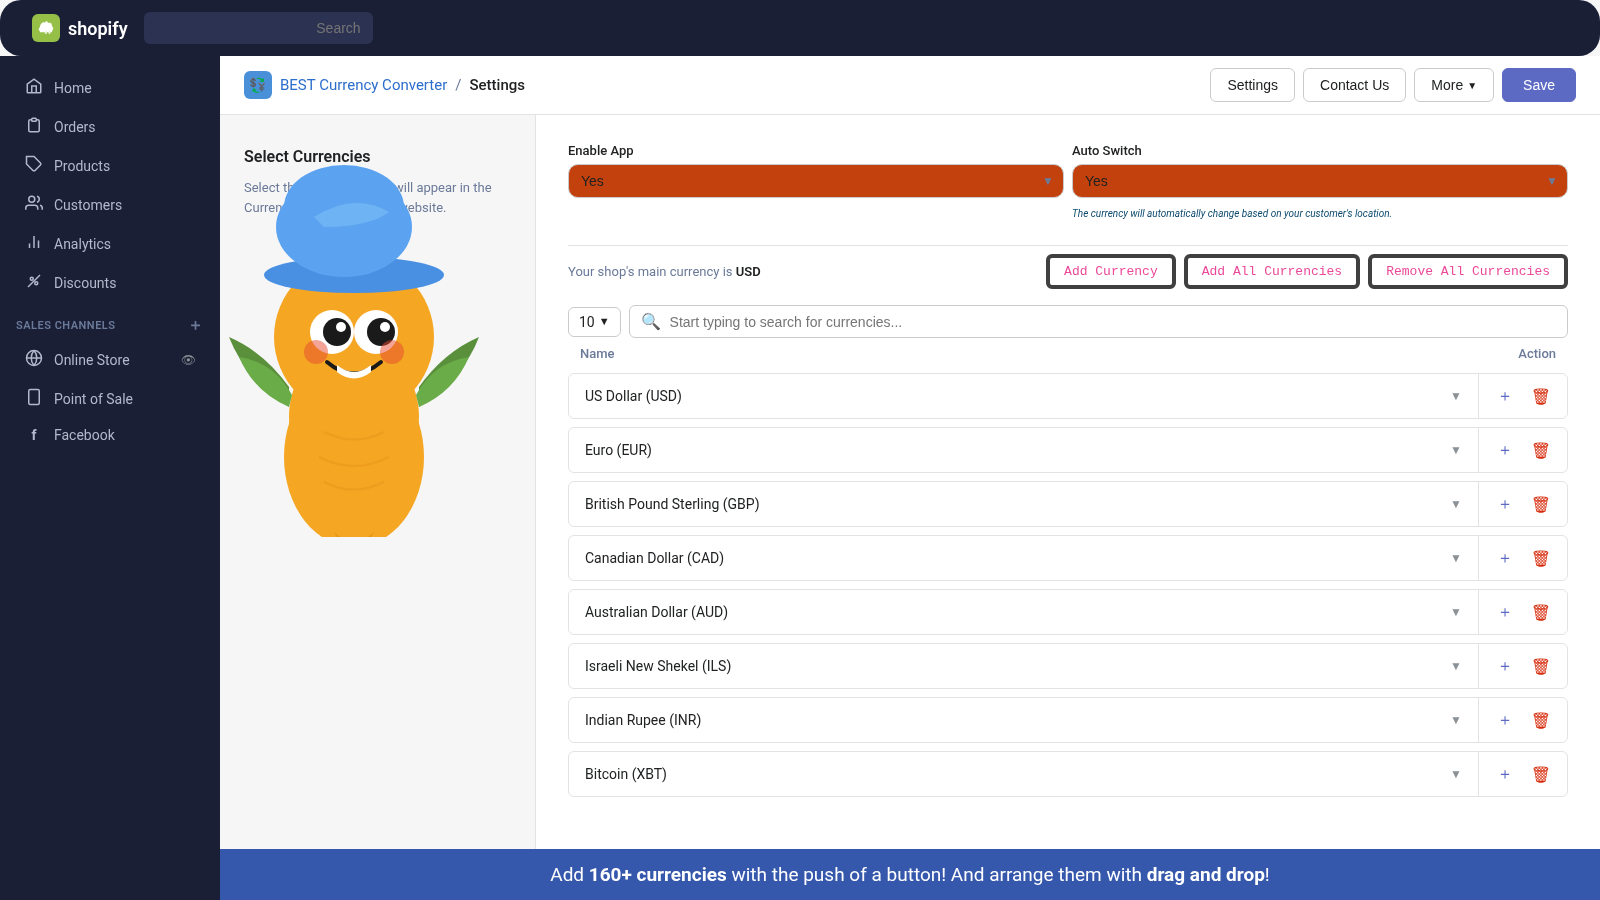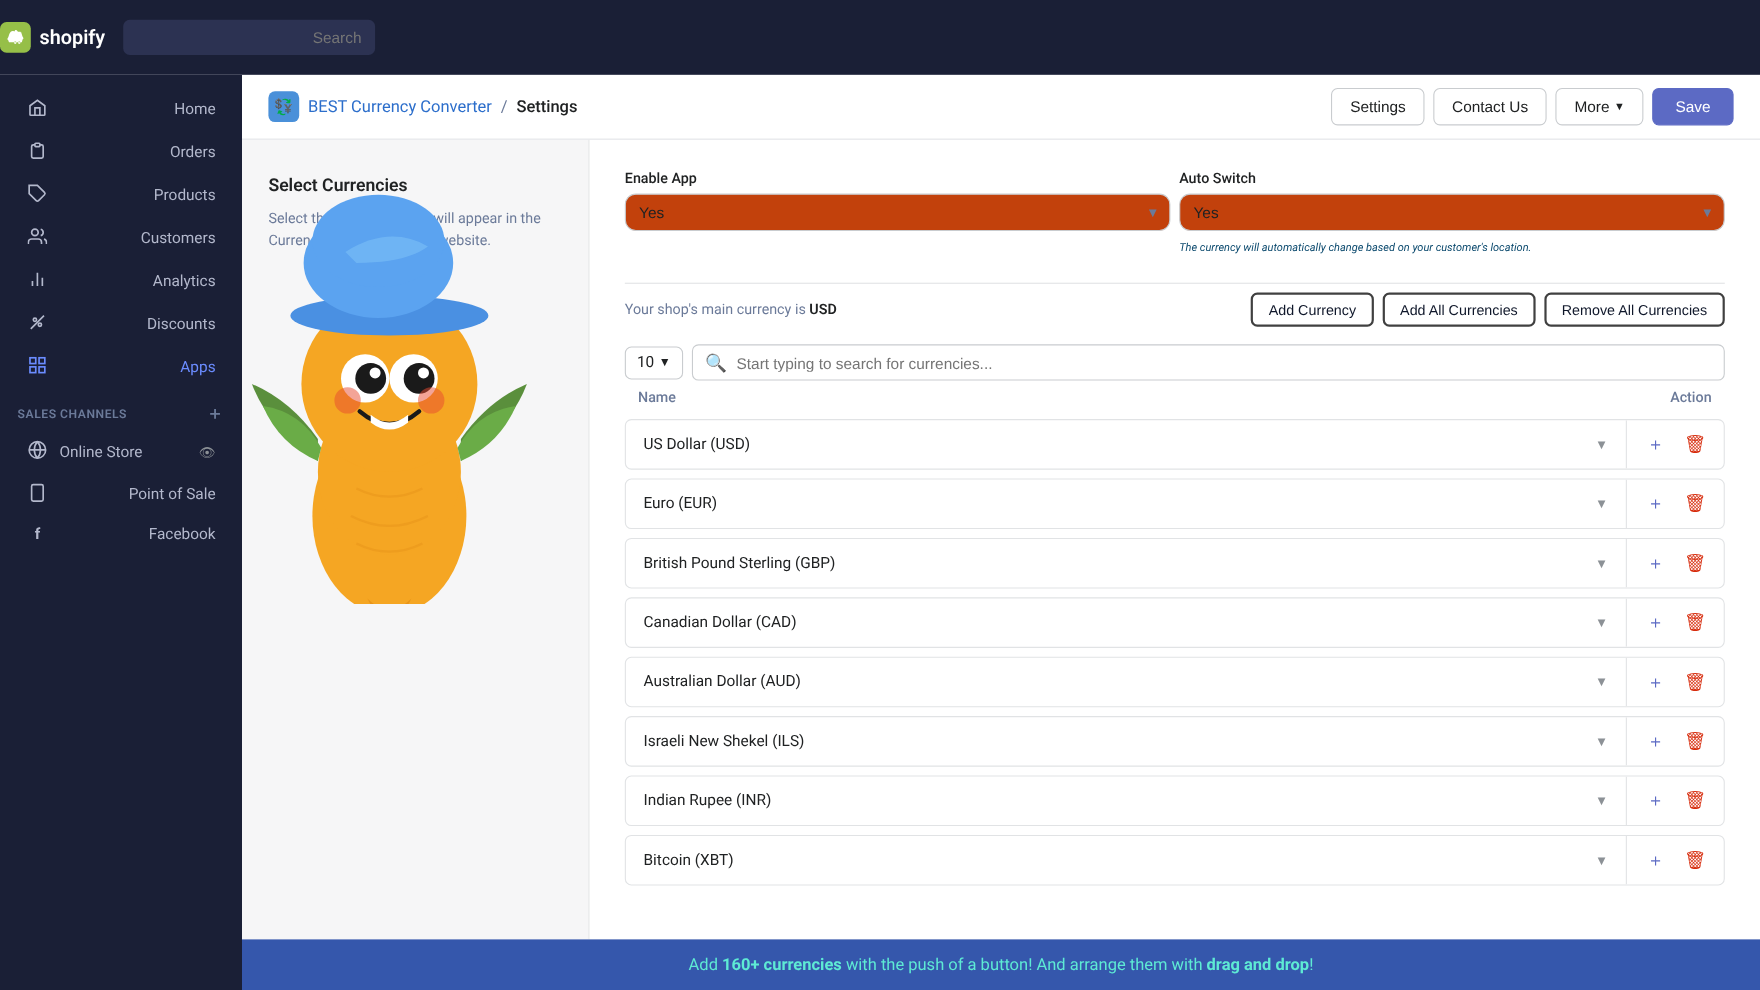--- a/index.html
+++ b/index.html
@@ -8,12 +8,13 @@
     
     .top-nav {
       background: #1a1f36;
-      height: 68px;
-      display: flex;
-      align-items: center;
-      padding: 0 0;
+      height: 56px;
+      display: flex;
+      align-items: center;
+      padding: 0 32px;
       flex-shrink: 0;
       z-index: 10;
+      border-radius: 21px;
     }
     .shopify-logo {
       display: flex;

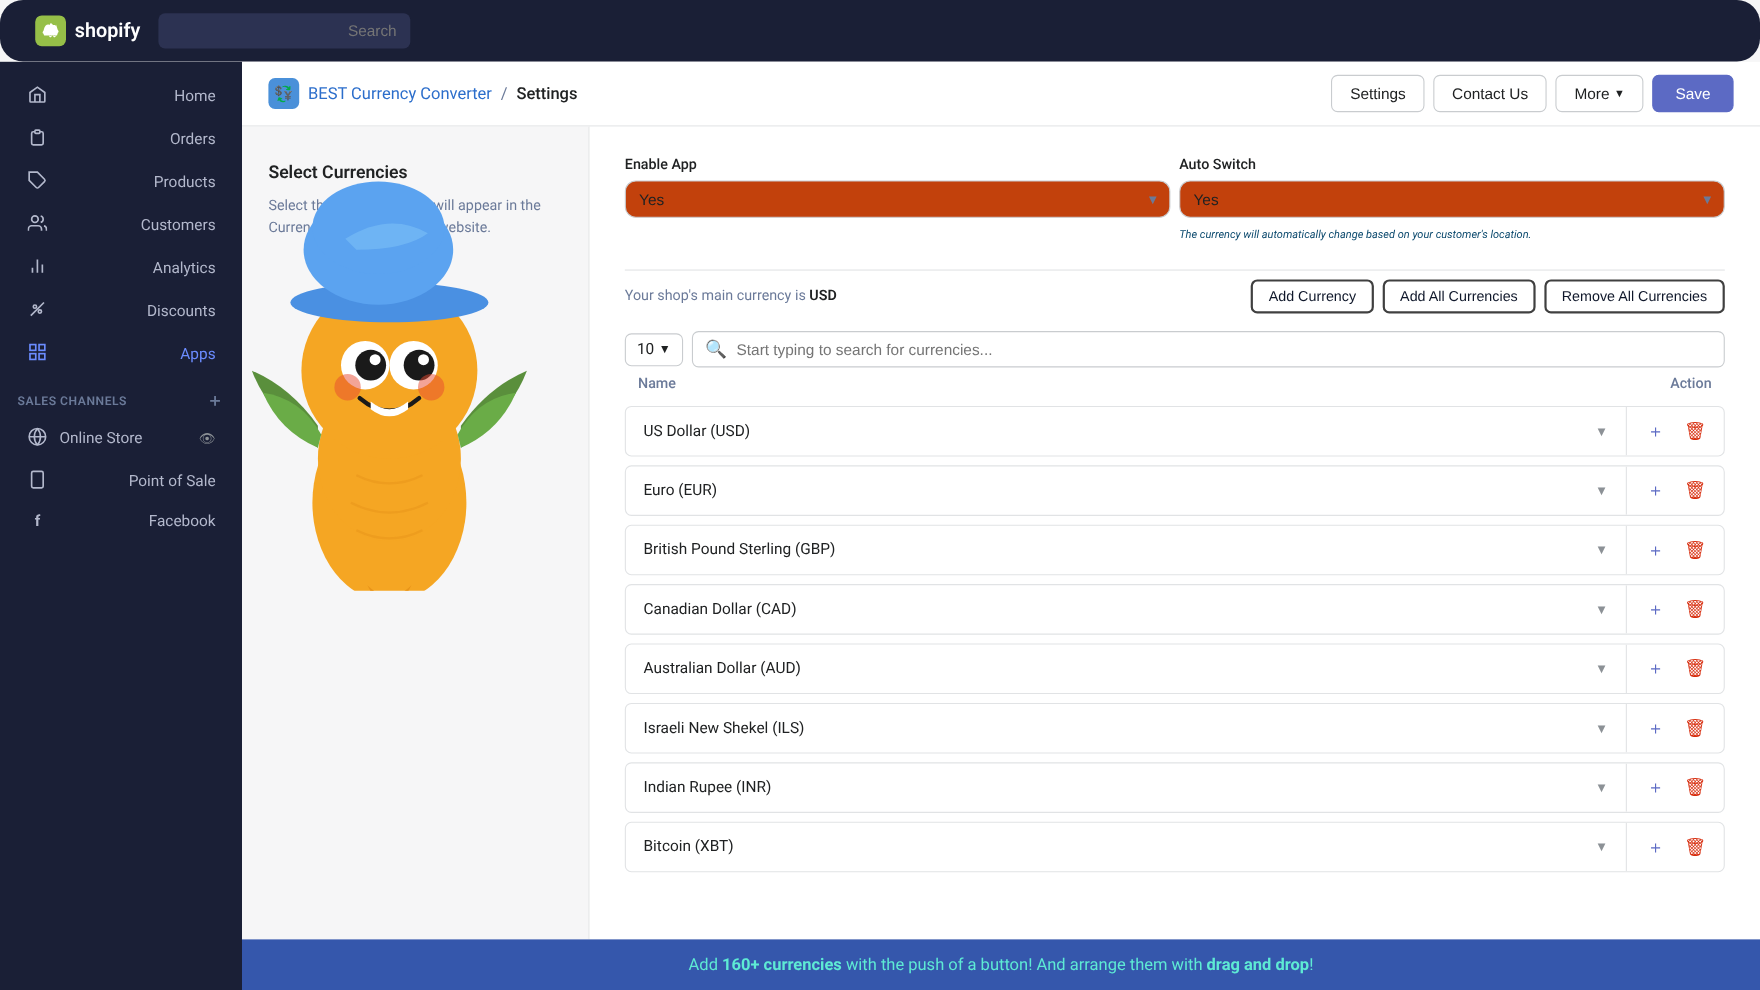--- a/index.html
+++ b/index.html
@@ -90,7 +90,6 @@
       cursor: pointer;
       border-radius: 4px;
       margin: 1px 8px;
-      justify-content: space-between;
     }
     .sidebar-item.highlight { color: #6b8cff; }
     .sidebar-icon { font-size: 16px; width: 20px; text-align: center; }

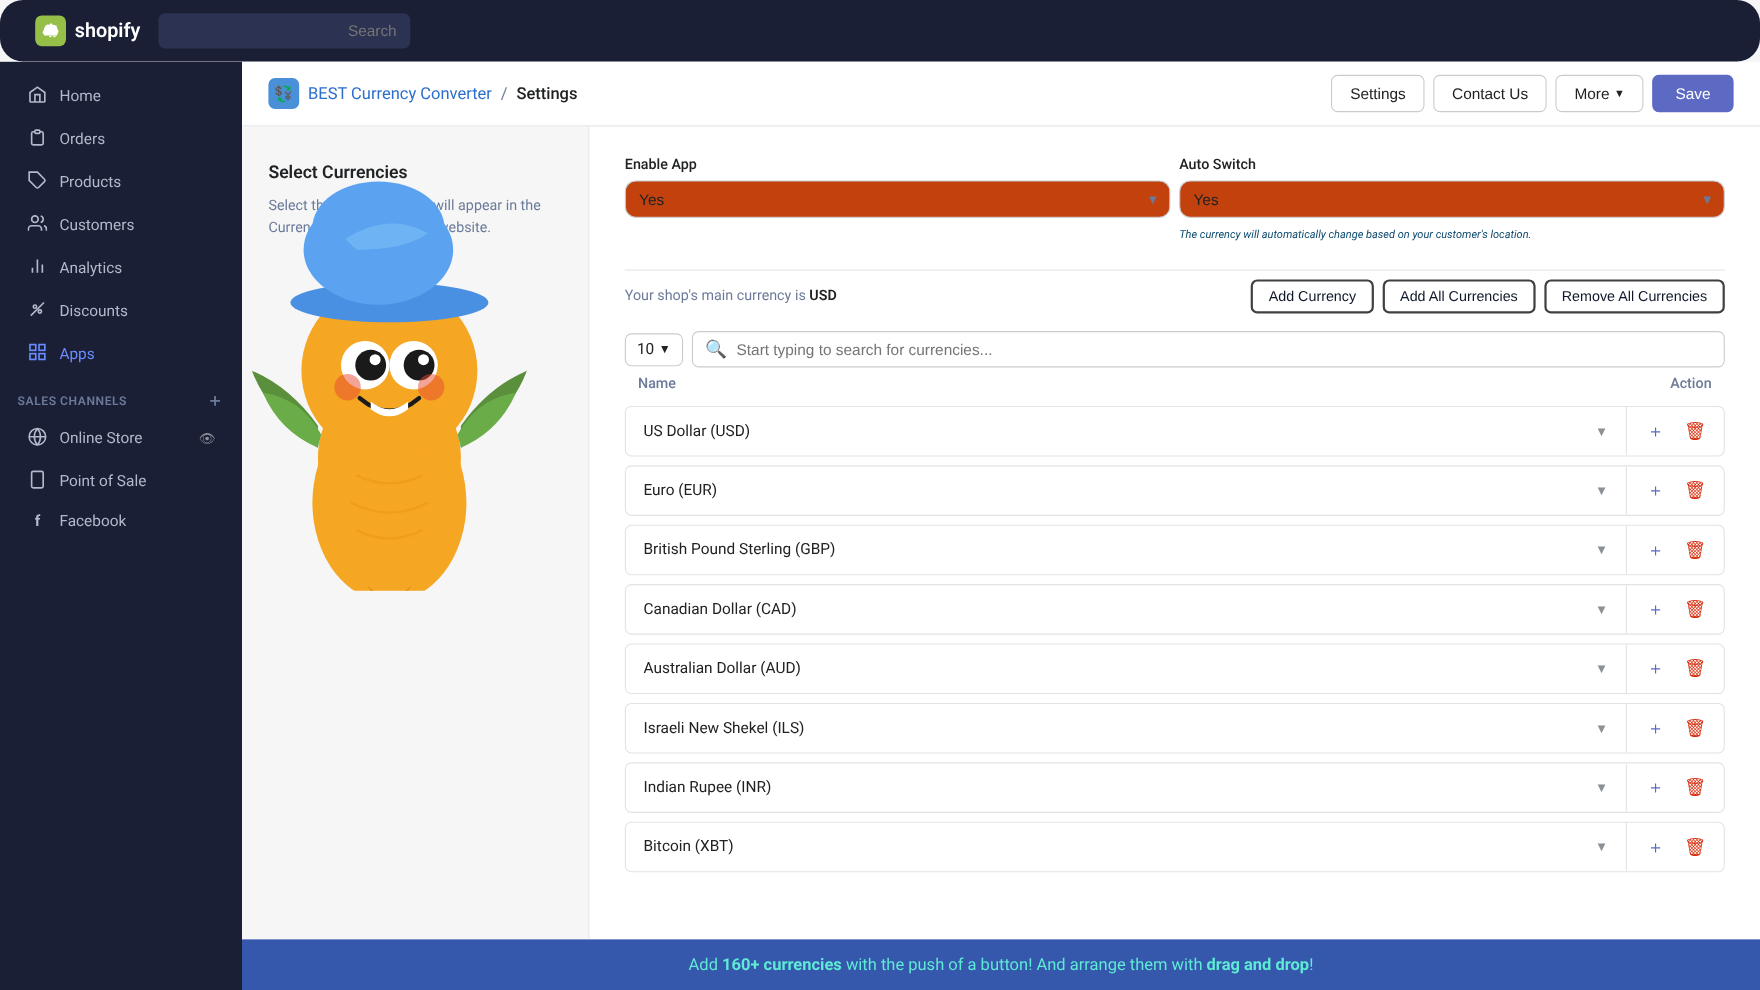--- a/index.html
+++ b/index.html
@@ -287,13 +287,14 @@
     }
     .btn-link {
       padding: 6px 14px;
-      border: 2px solid #404040;
+      border: 4px solid #404040;
       border-radius: 6px;
       font-size: 13px;
       background: white;
-      color: #0f172a;
+      color: #ec4899;
       cursor: pointer;
       font-weight: 500;
+      font-family: Liberation Mono, monospace;
     }
 
     

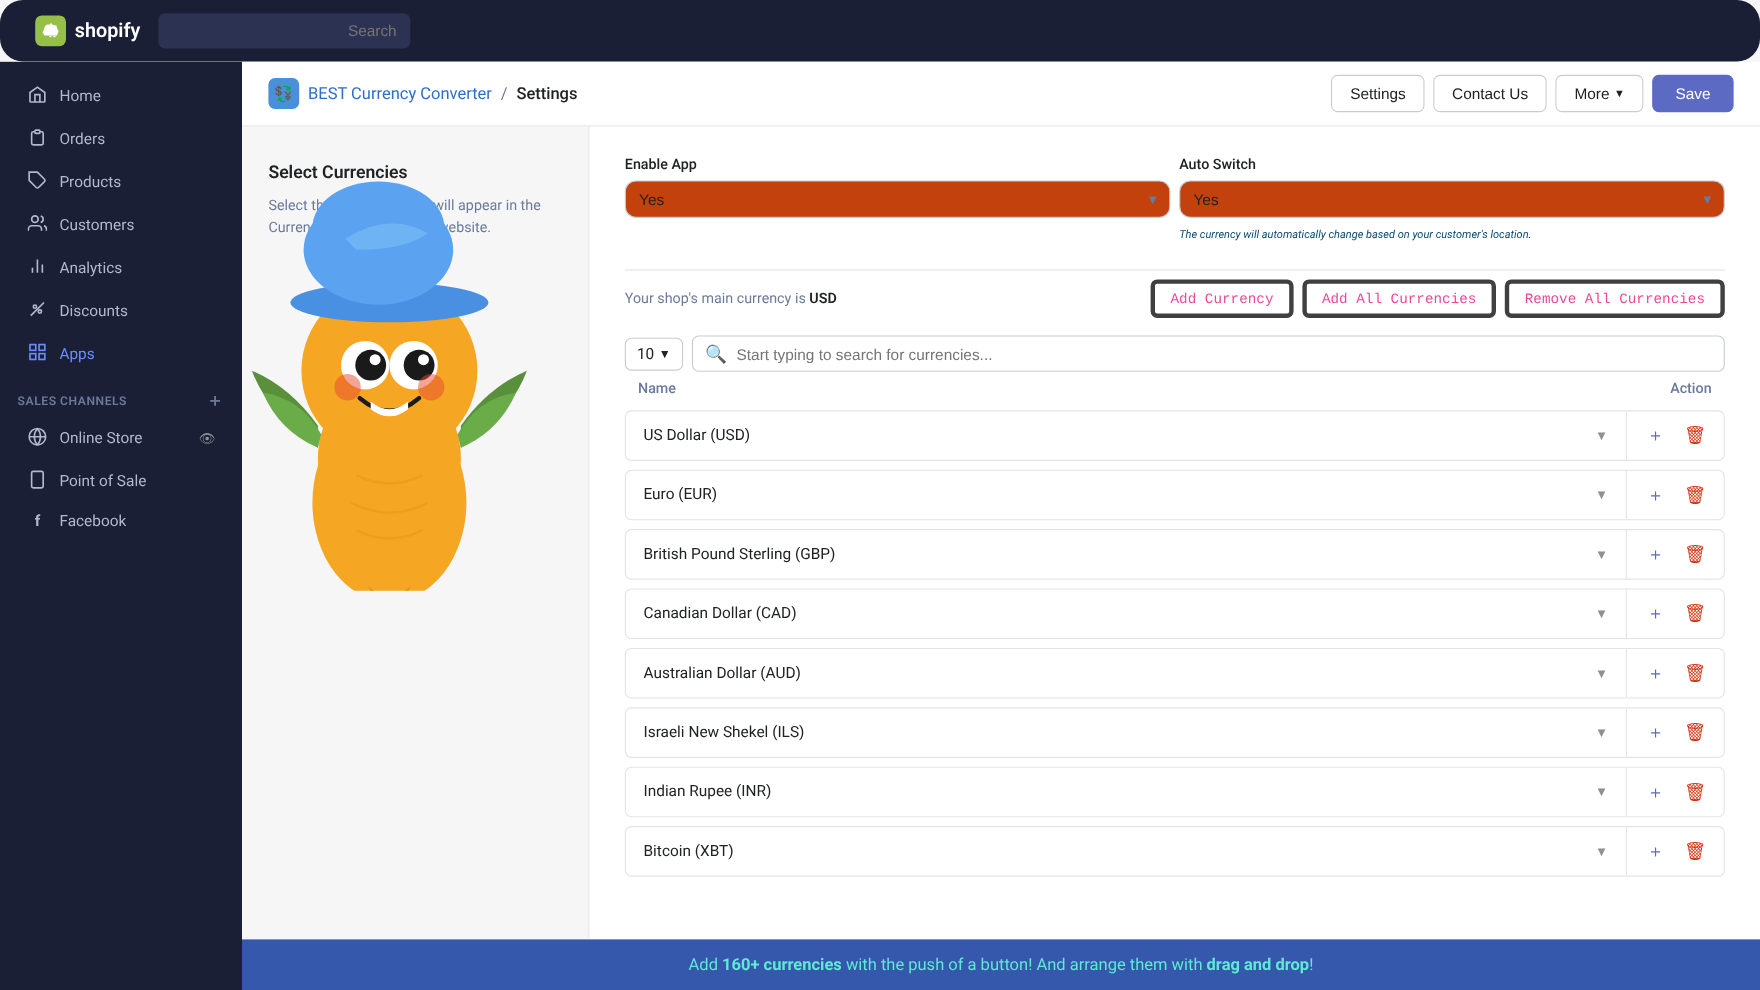--- a/index.html
+++ b/index.html
@@ -478,17 +478,6 @@
           </svg>
       </span>
       <span>Discounts</span>
-    </div>
-    <div class="sidebar-item highlight">
-      <span class="sidebar-icon">
-        <svg width="18" height="18" viewBox="0 0 24 24" fill="none" stroke="#6b8cff" stroke-width="2">
-            <rect x="3" y="3" width="7" height="7"></rect>
-            <rect x="14" y="3" width="7" height="7"></rect>
-            <rect x="14" y="14" width="7" height="7"></rect>
-            <rect x="3" y="14" width="7" height="7"></rect>
-          </svg>
-      </span>
-      <span style="color:#6b8cff;">Apps</span>
     </div>
 
     <div class="sidebar-section">

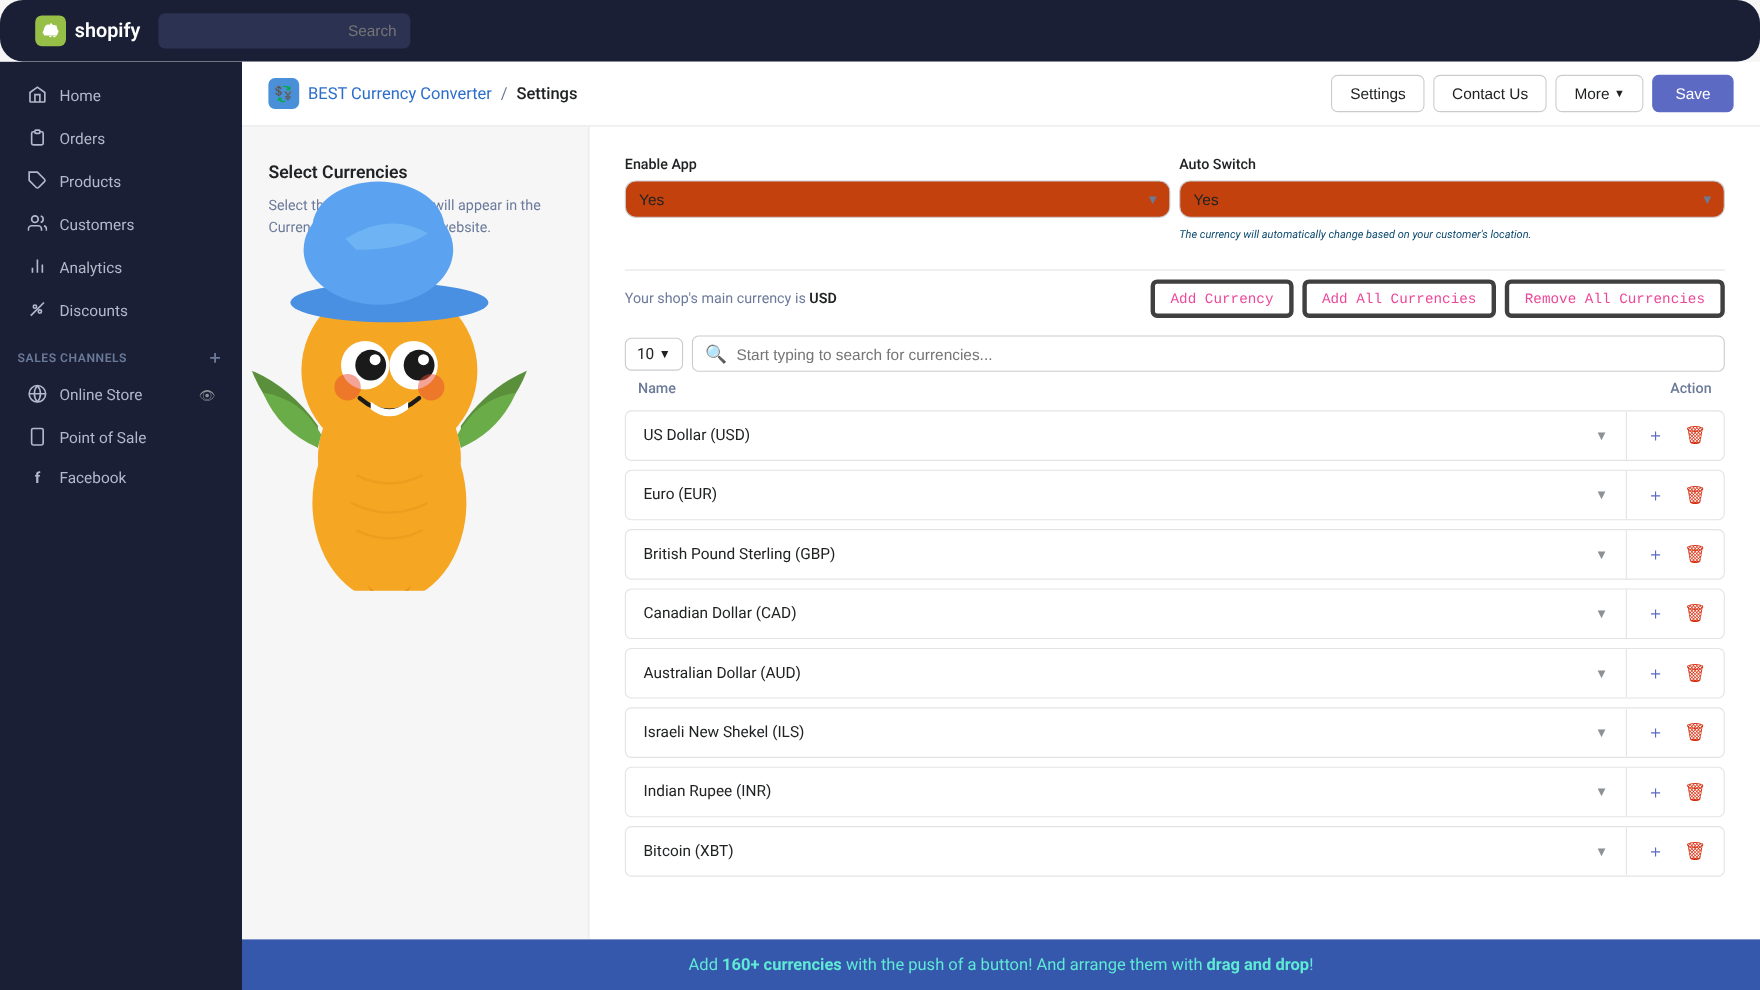--- a/index.html
+++ b/index.html
@@ -394,8 +394,8 @@
       background: #3557ac;
       padding: 14px 24px;
       text-align: center;
-      color: #5eead4;
-      font-size: 15px;
+      color: #ffffff;
+      font-size: 19px;
       flex-shrink: 0;
     }
     .bottom-banner strong { font-weight: 700; }

